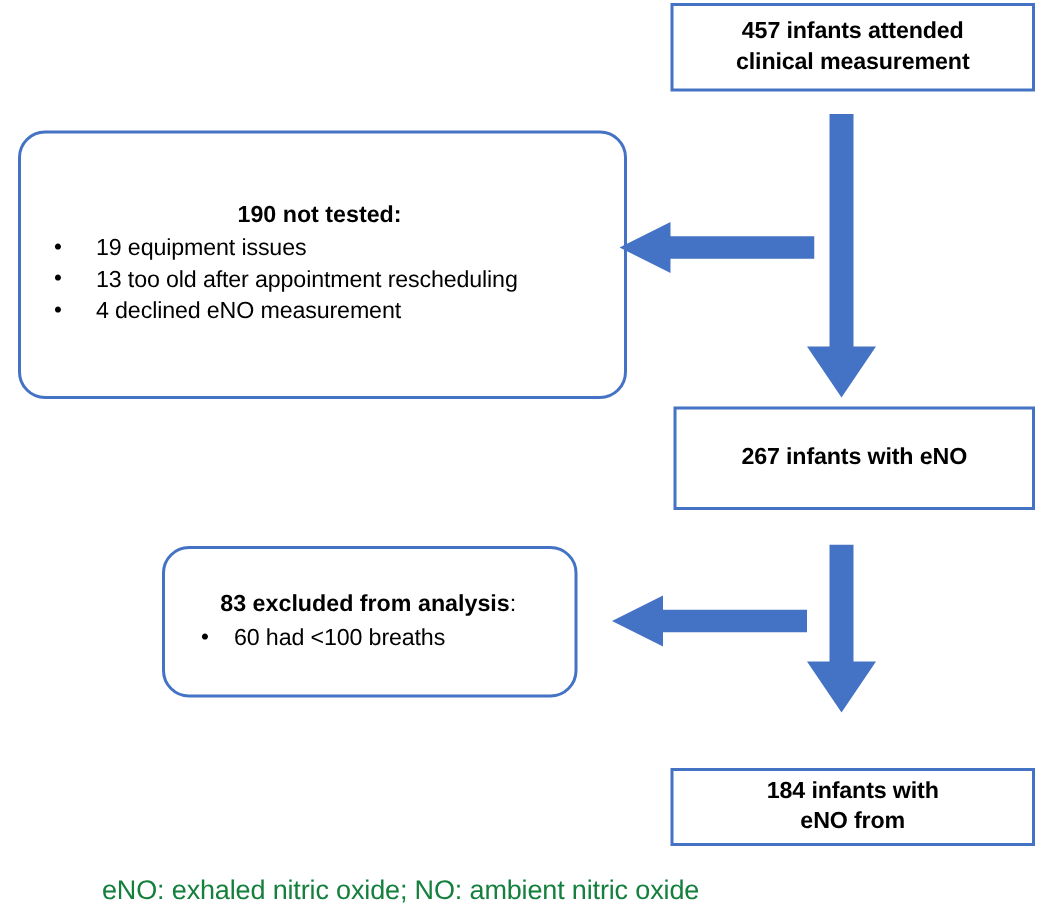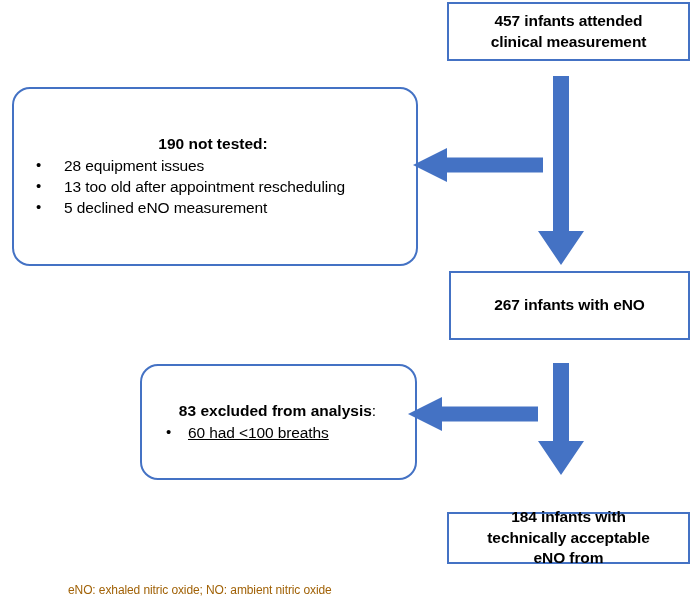--- a/index.html
+++ b/index.html
@@ -196,7 +196,7 @@
   <div class="box rounded" id="box-not-tested">
     <div class="heading">190 not tested:</div>
     <ul class="bullets">
-      <li>28 equipment issues</li>
+      <li>19 equipment issues</li>
       <li>13 too old after appointment rescheduling</li>
       <li>5 declined eNO measurement</li>
     </ul>

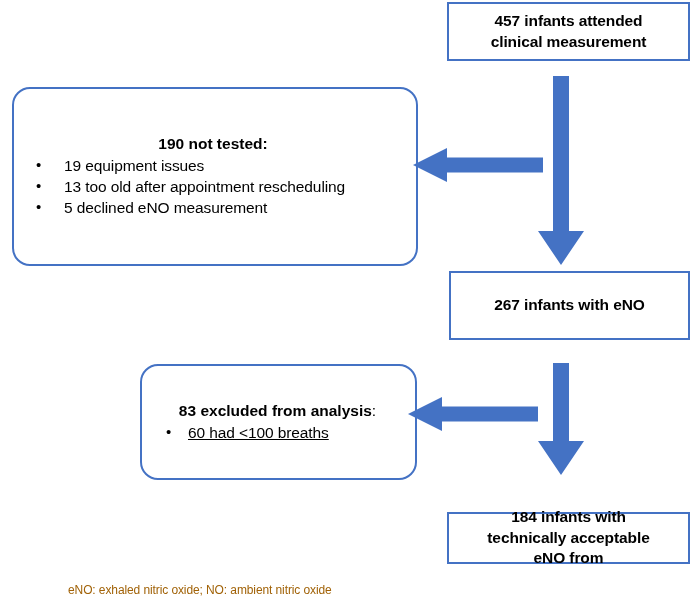--- a/index.html
+++ b/index.html
@@ -198,7 +198,7 @@
     <ul class="bullets">
       <li>19 equipment issues</li>
       <li>13 too old after appointment rescheduling</li>
-      <li>5 declined eNO measurement</li>
+      <li>4 declined eNO measurement</li>
     </ul>
   </div>
 

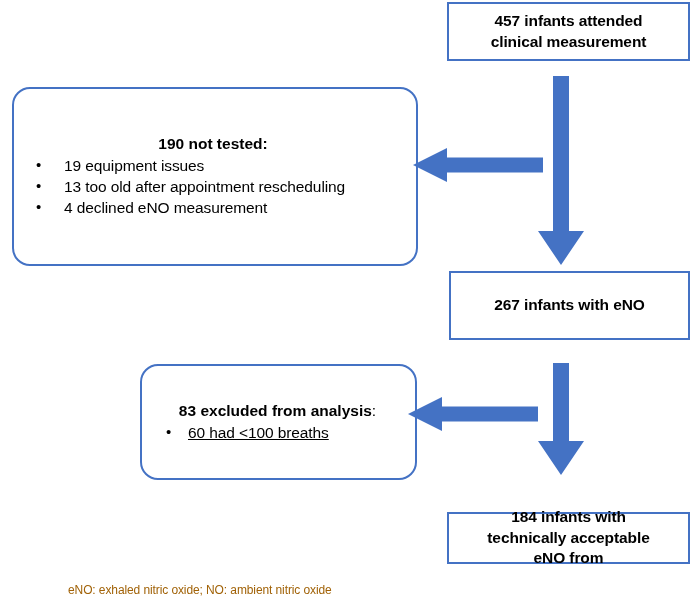--- a/index.html
+++ b/index.html
@@ -85,9 +85,8 @@
     left: 108px;
     top: 364px;
     width: 277px;
-    height: 116px;
+    height: 101px;
     padding: 7px 12px 7px 10px;
-    margin-left: 32px;
   }
 
   .heading {

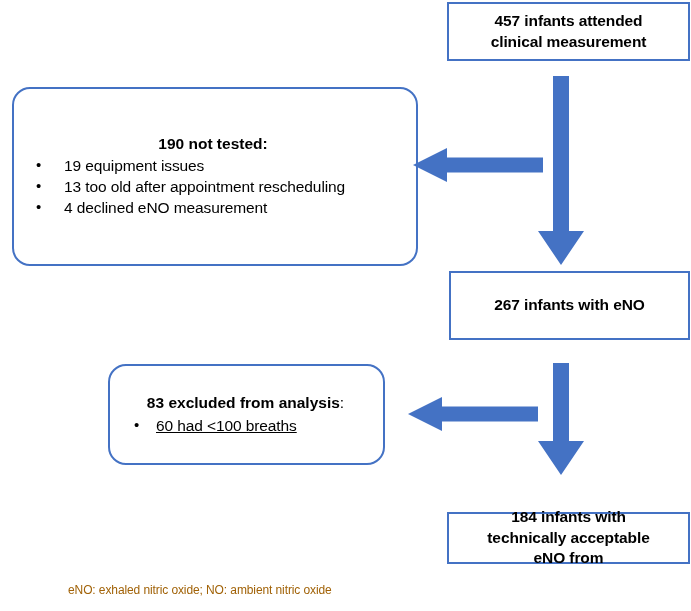--- a/index.html
+++ b/index.html
@@ -125,7 +125,6 @@
   #box-excluded ul.bullets li {
     padding-left: 36px;
     line-height: 1.3;
-    text-decoration: underline;
   }
   #box-excluded ul.bullets li::before {
     left: 14px;

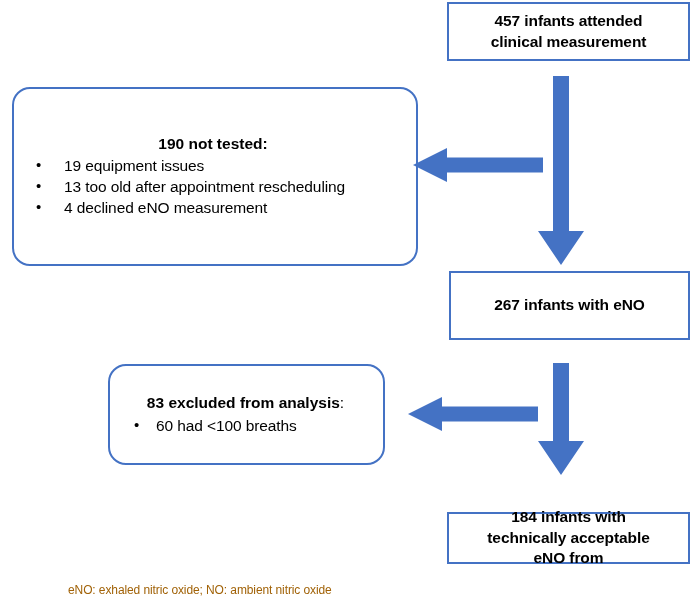--- a/index.html
+++ b/index.html
@@ -231,7 +231,6 @@
 
   <div class="box rect" id="box-acceptable">
     <div class="box-title">184 infants with</div>
-    <div class="box-title">technically acceptable</div>
     <div class="box-title">eNO from</div>
   </div>
 

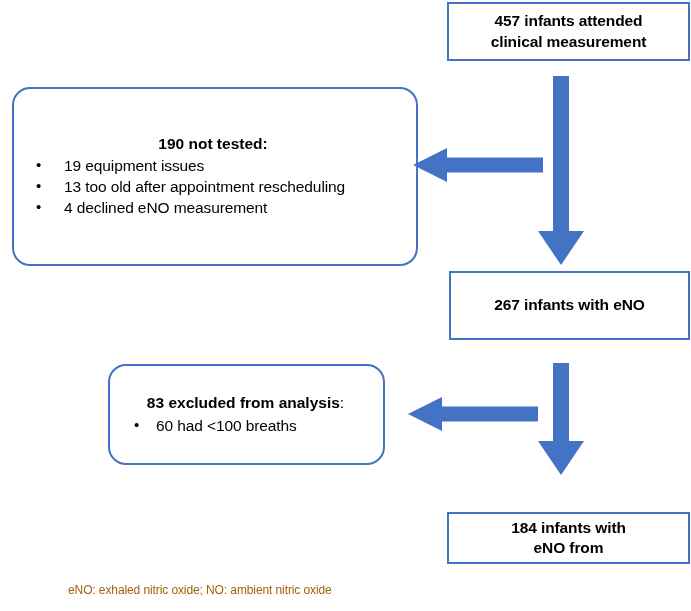--- a/index.html
+++ b/index.html
@@ -168,9 +168,9 @@
     position: absolute;
     left: 68px;
     top: 583px;
-    font-size: 12px;
+    font-size: 18px;
     font-weight: normal;
-    color: #a16207;
+    color: #15803d;
     white-space: nowrap;
     letter-spacing: -0.1px;
   }

